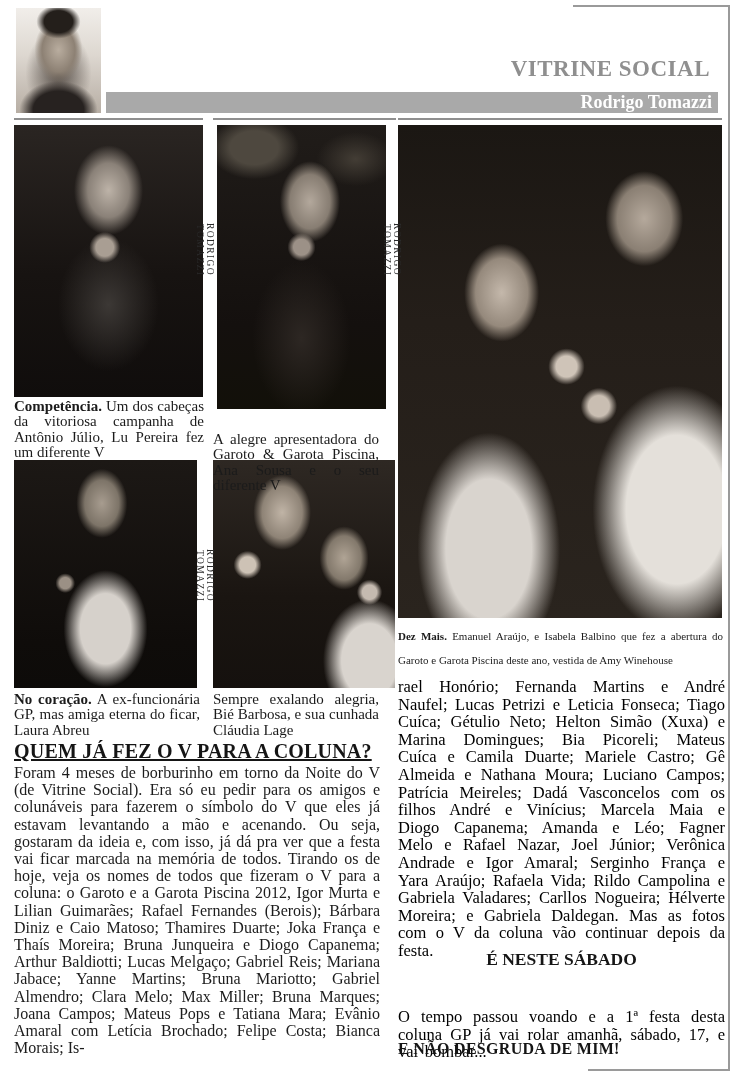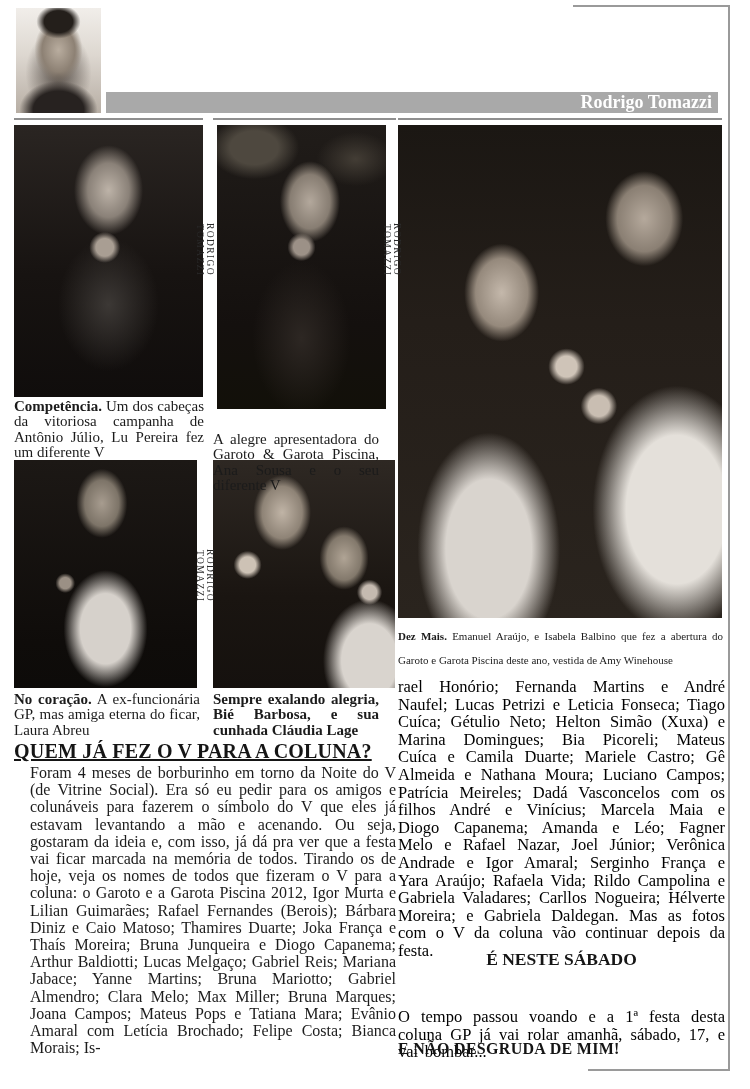--- a/index.html
+++ b/index.html
@@ -100,6 +100,7 @@
 <div id="page">
 
   <div class="abs author-photo"></div>
+  <div class="abs masthead-title">VITRINE SOCIAL</div>
   <div class="abs masthead-bar">
     <span>Rodrigo Tomazzi</span>
   </div>

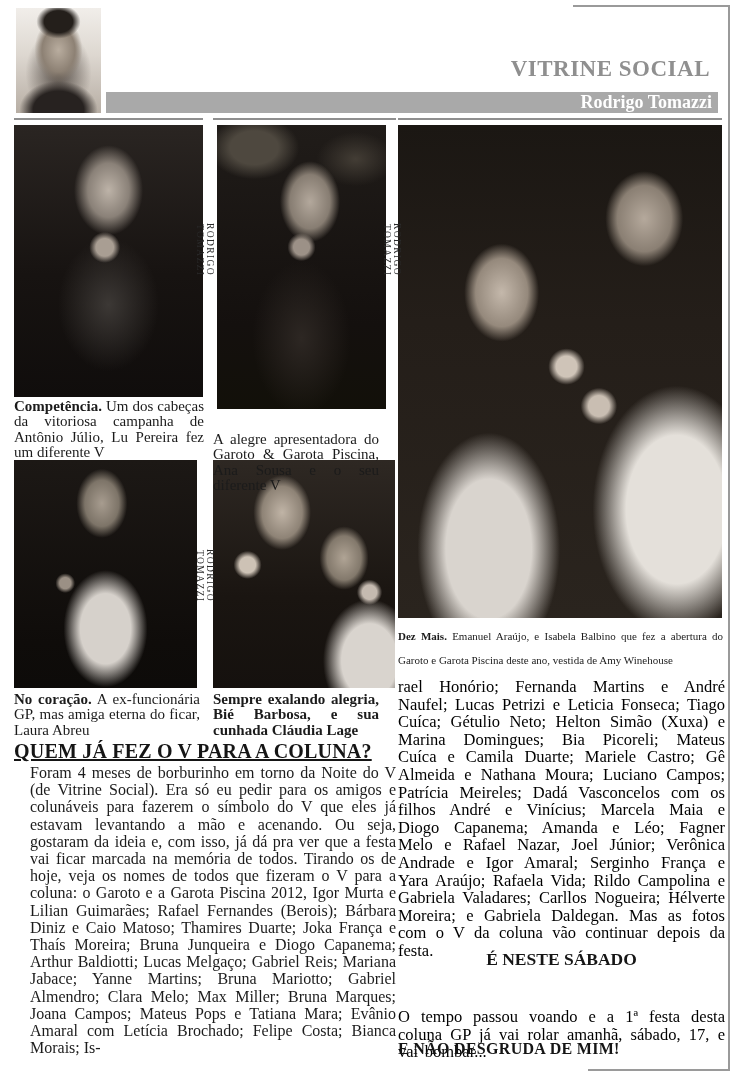--- a/index.html
+++ b/index.html
@@ -138,7 +138,7 @@
     <b>No coração.</b>
     <span>A ex-funcionária GP, mas amiga eterna do ficar, Laura Abreu</span>
   </div>
-  <div class="abs caption" style="left:213px;top:692px;width:166px;font-weight:bold;">
+  <div class="abs caption" style="left:213px;top:692px;width:166px;">
     <span>Sempre exalando alegria, Bié Barbosa, e sua cunhada Cláudia Lage</span>
   </div>
 

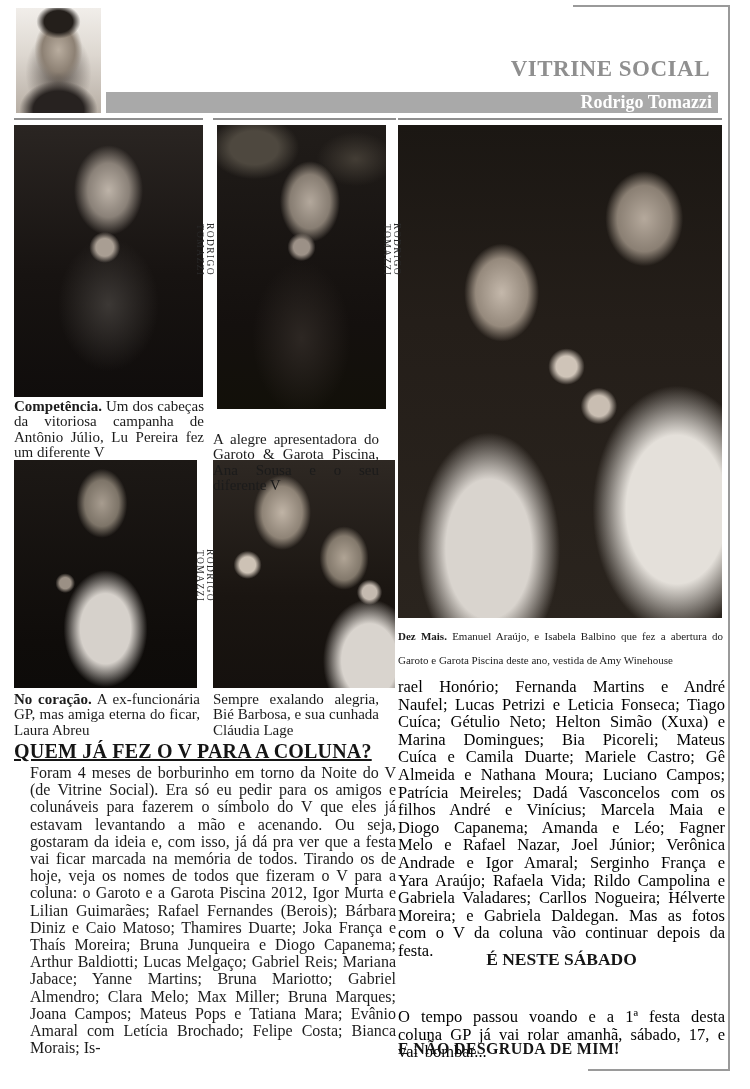--- a/index.html
+++ b/index.html
@@ -89,7 +89,7 @@
 
   
   .art-heading{font-size:20px;font-weight:bold;letter-spacing:.2px;color:#151515;}
-  .col-left{left:30px;width:366px;font-size:16px;line-height:17.2px;text-align:justify;color:#1c1c1c;}
+  .col-left{left:14px;width:366px;font-size:16px;line-height:17.2px;text-align:justify;color:#1c1c1c;}
   .col-right{left:398px;width:327px;font-size:16.5px;line-height:17.6px;text-align:justify;word-spacing:2.5px;color:#000000;}
   .sub-heading{font-size:17.5px;font-weight:bold;color:#151515;text-align:center;}
   .closing{font-size:16px;font-weight:bold;letter-spacing:.3px;color:#151515;}

